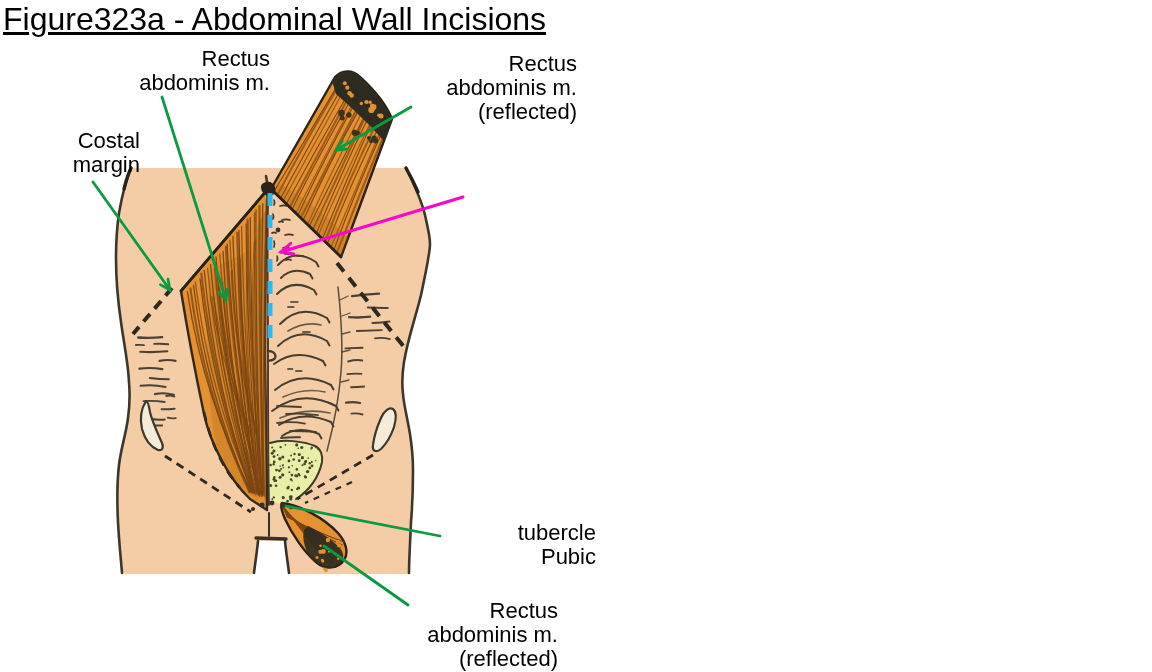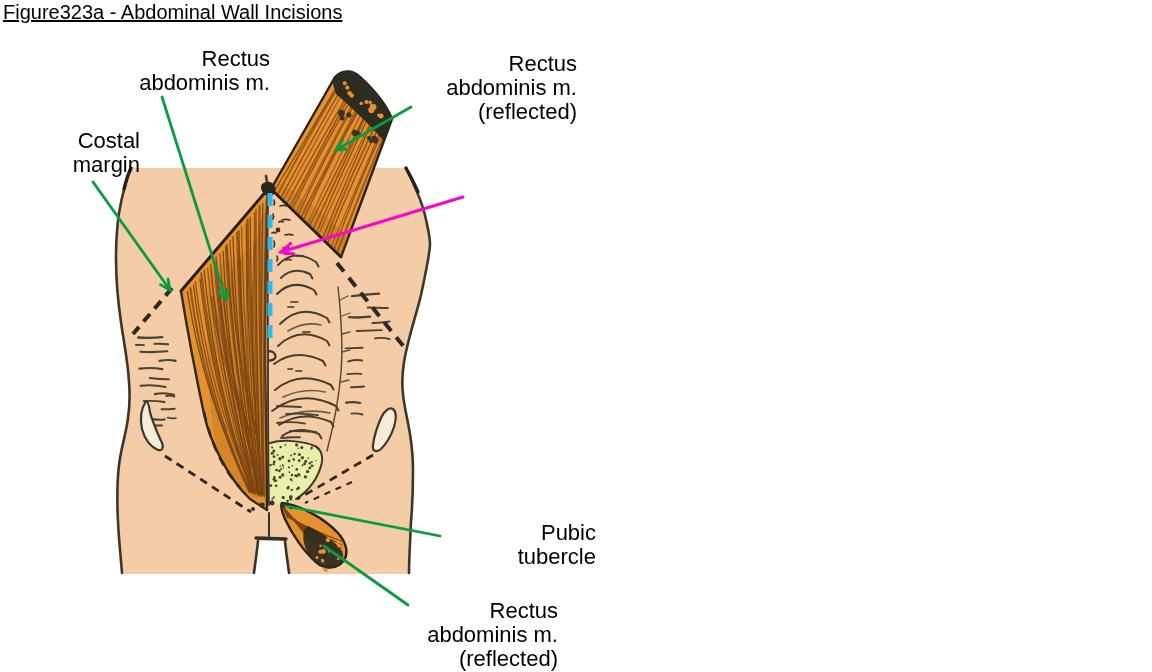--- a/index.html
+++ b/index.html
@@ -12,7 +12,7 @@
   svg{position:absolute;left:0;top:0;}
   .lbl{position:absolute;color:var(--text,#000);font-size:22px;line-height:24px;text-align:right;white-space:nowrap;}
   .lbl div{height:24px;}
-  #title{position:absolute;left:3px;top:1px;font-size:20px;color:var(--text,#000);
+  #title{position:absolute;left:3px;top:1px;font-size:32px;color:var(--text,#000);
          text-decoration:underline;white-space:nowrap;letter-spacing:0px;}
   #lbl-extend{color:var(--annotation-magenta,#f806c9);font-weight:bold;}
 </style>

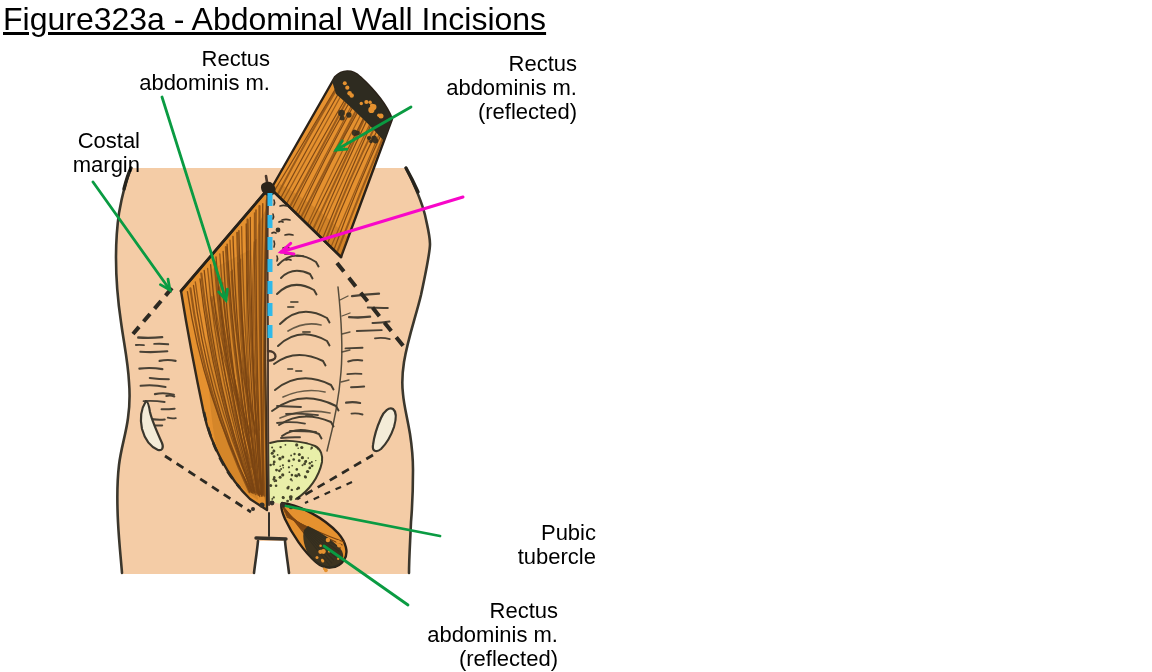--- a/index.html
+++ b/index.html
@@ -445,8 +445,8 @@
 
 
   <div class="lbl" id="lbl-pubic" style="left:396px;top:521px;width:200px;">
+    <div>tubercle</div>
     <div>Pubic</div>
-    <div>tubercle</div>
   </div>
 
   <div class="lbl" id="lbl-rectus-bottom" style="left:358px;top:599px;width:200px;">

